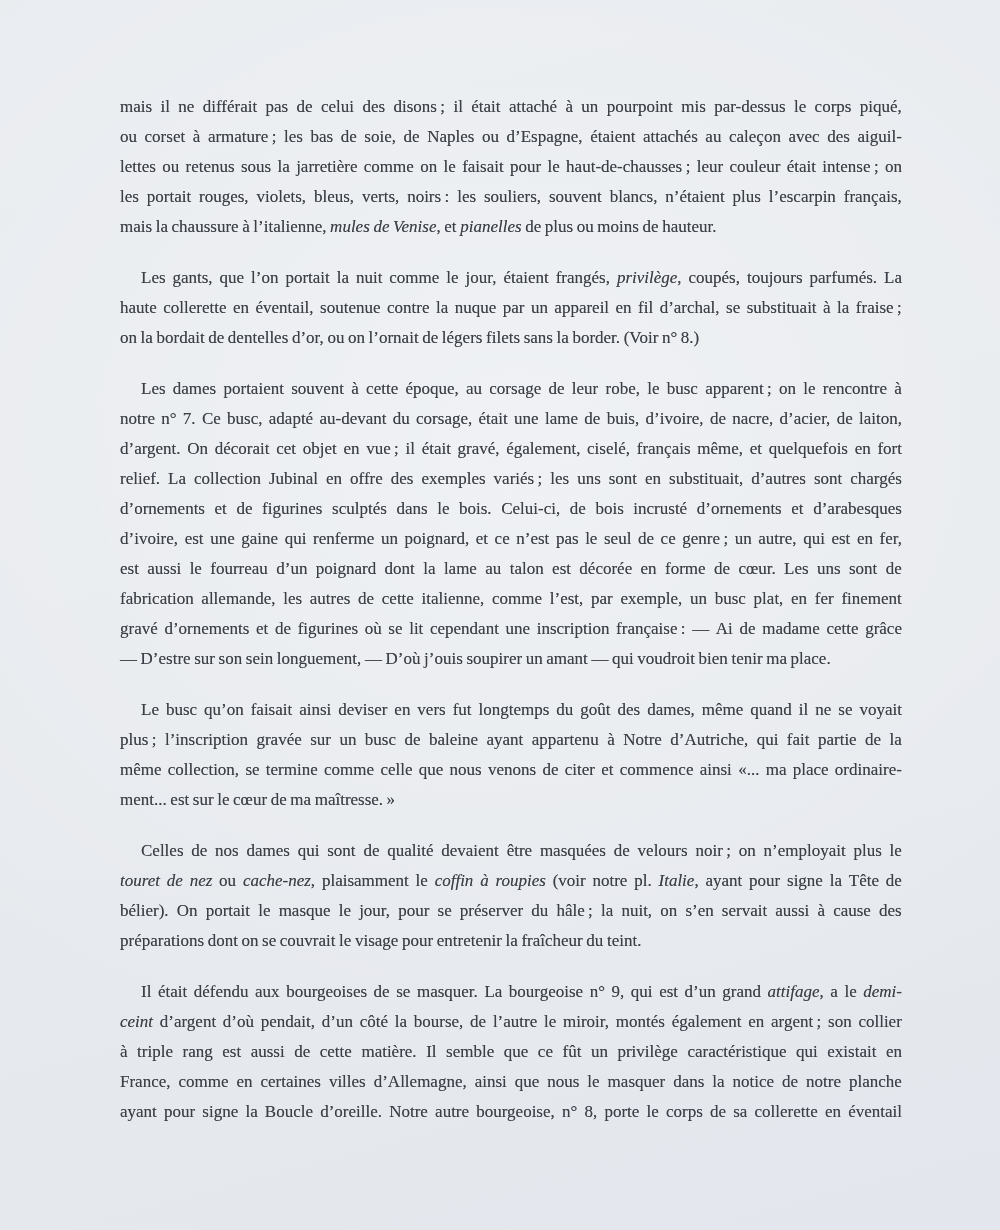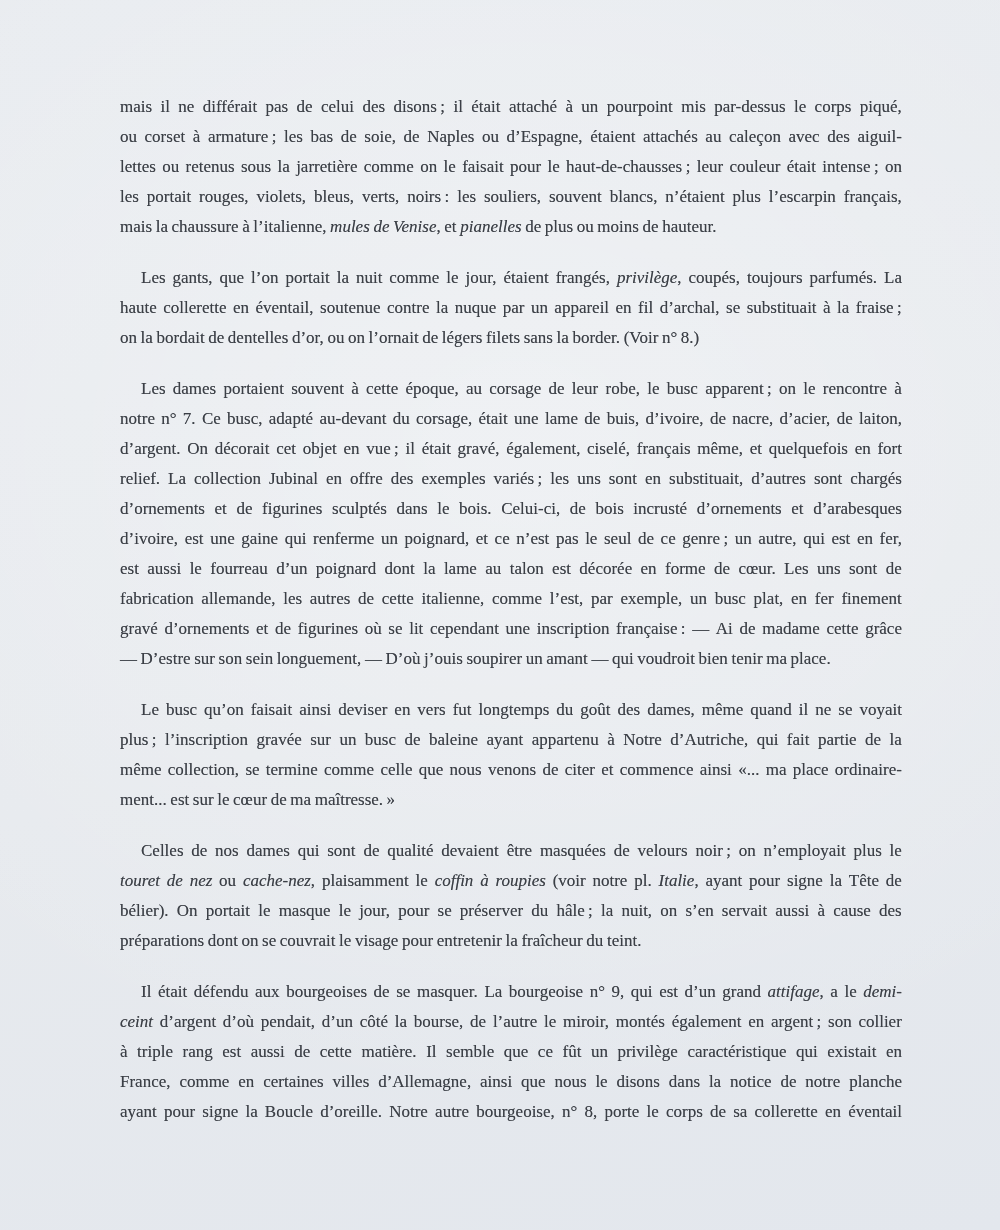--- a/index.html
+++ b/index.html
@@ -637,7 +637,7 @@
           <span class="token"><span>que</span></span>
           <span class="token"><span>nous</span></span>
           <span class="token"><span>le</span></span>
-          <span class="token"><span>disons</span></span>
+          <span class="token"><span>masquer</span></span>
           <span class="token"><span>dans</span></span>
           <span class="token"><span>la</span></span>
           <span class="token"><span>notice</span></span>

